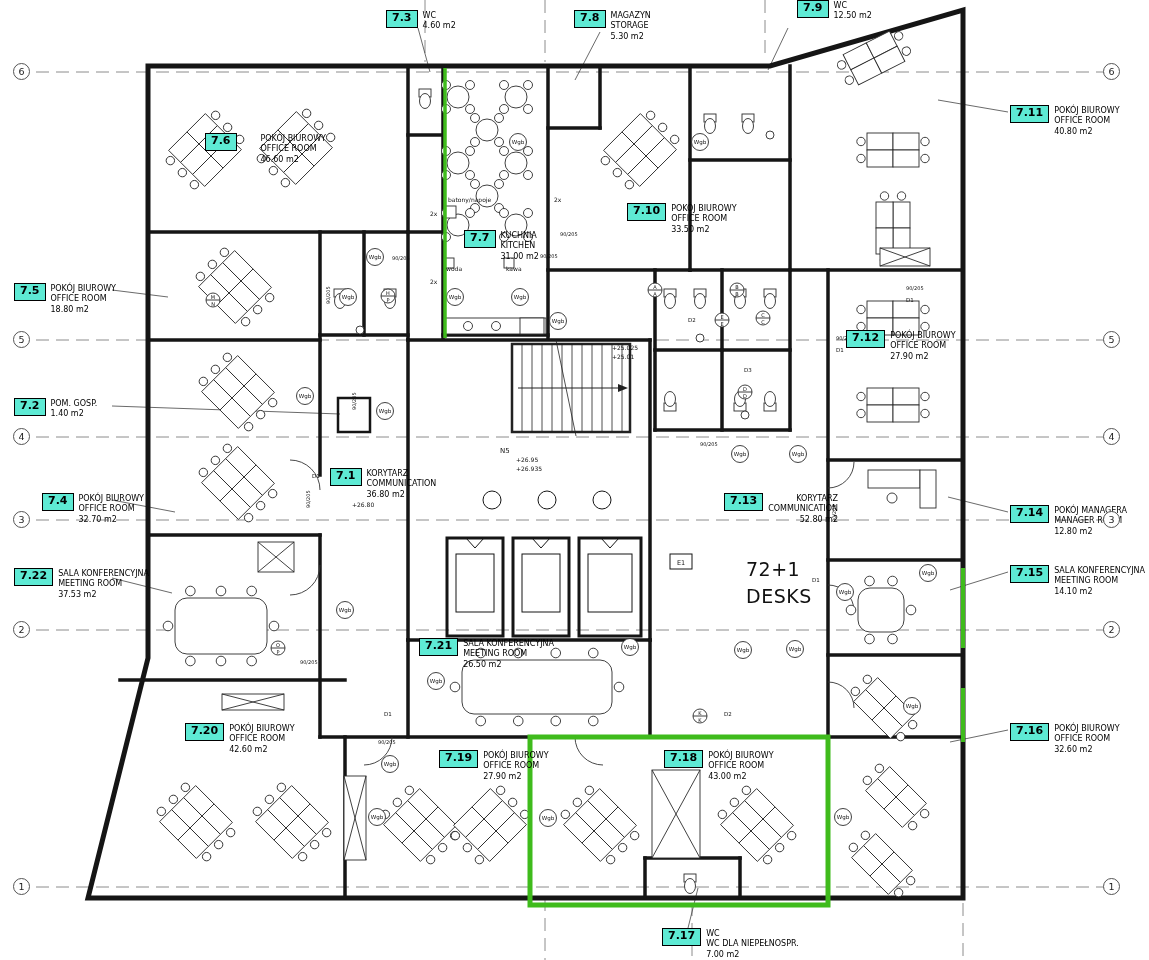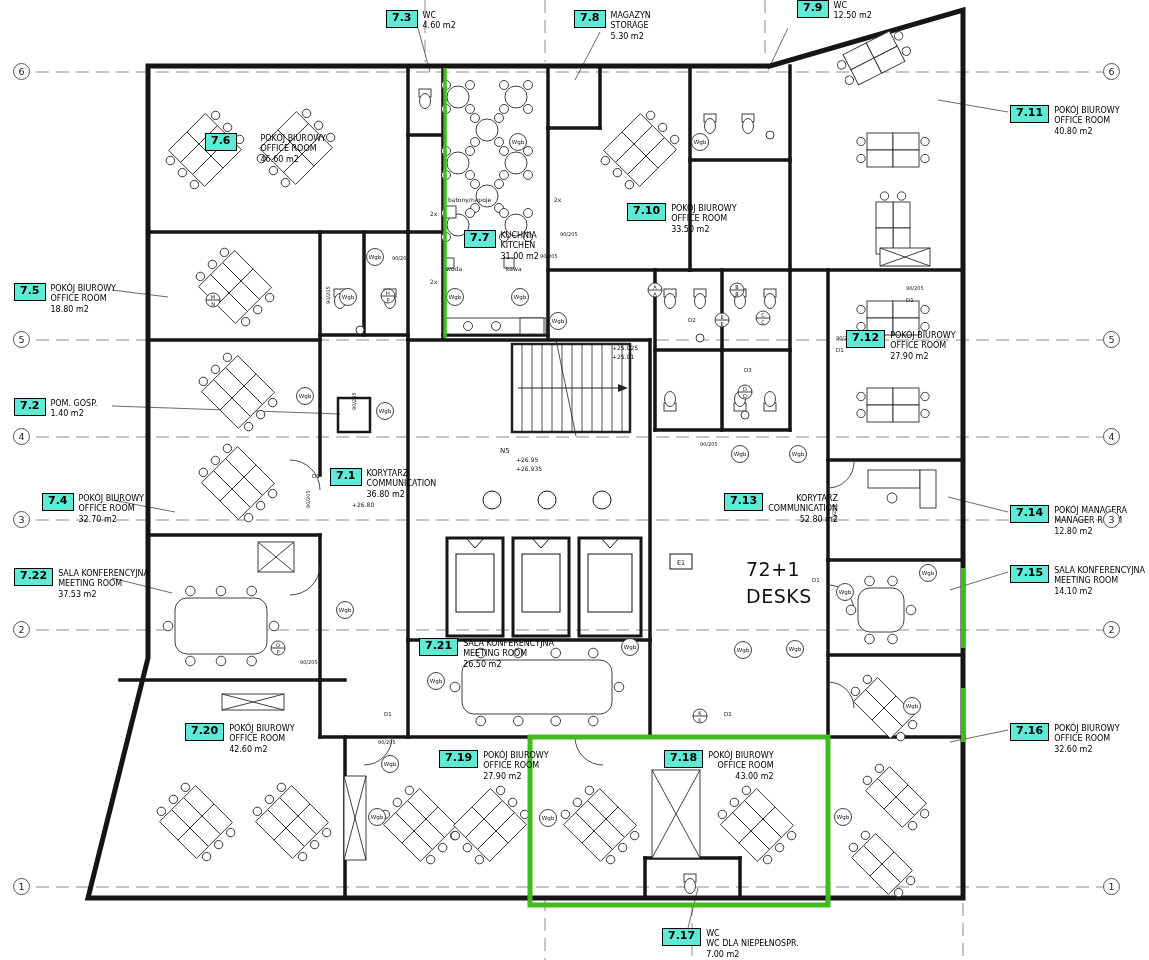--- a/index.html
+++ b/index.html
@@ -897,7 +897,7 @@
           <span>7.00 m2</span>
         </span>
       </div>
-      <div class="room-label" style="left: 664px; top: 750px; text-align: right;">
+      <div class="room-label" style="left: 664px; top: 750px;">
         <span class="room-id">7.18</span>
         <span class="room-text">
           <span>POKÓJ BIUROWY</span>

